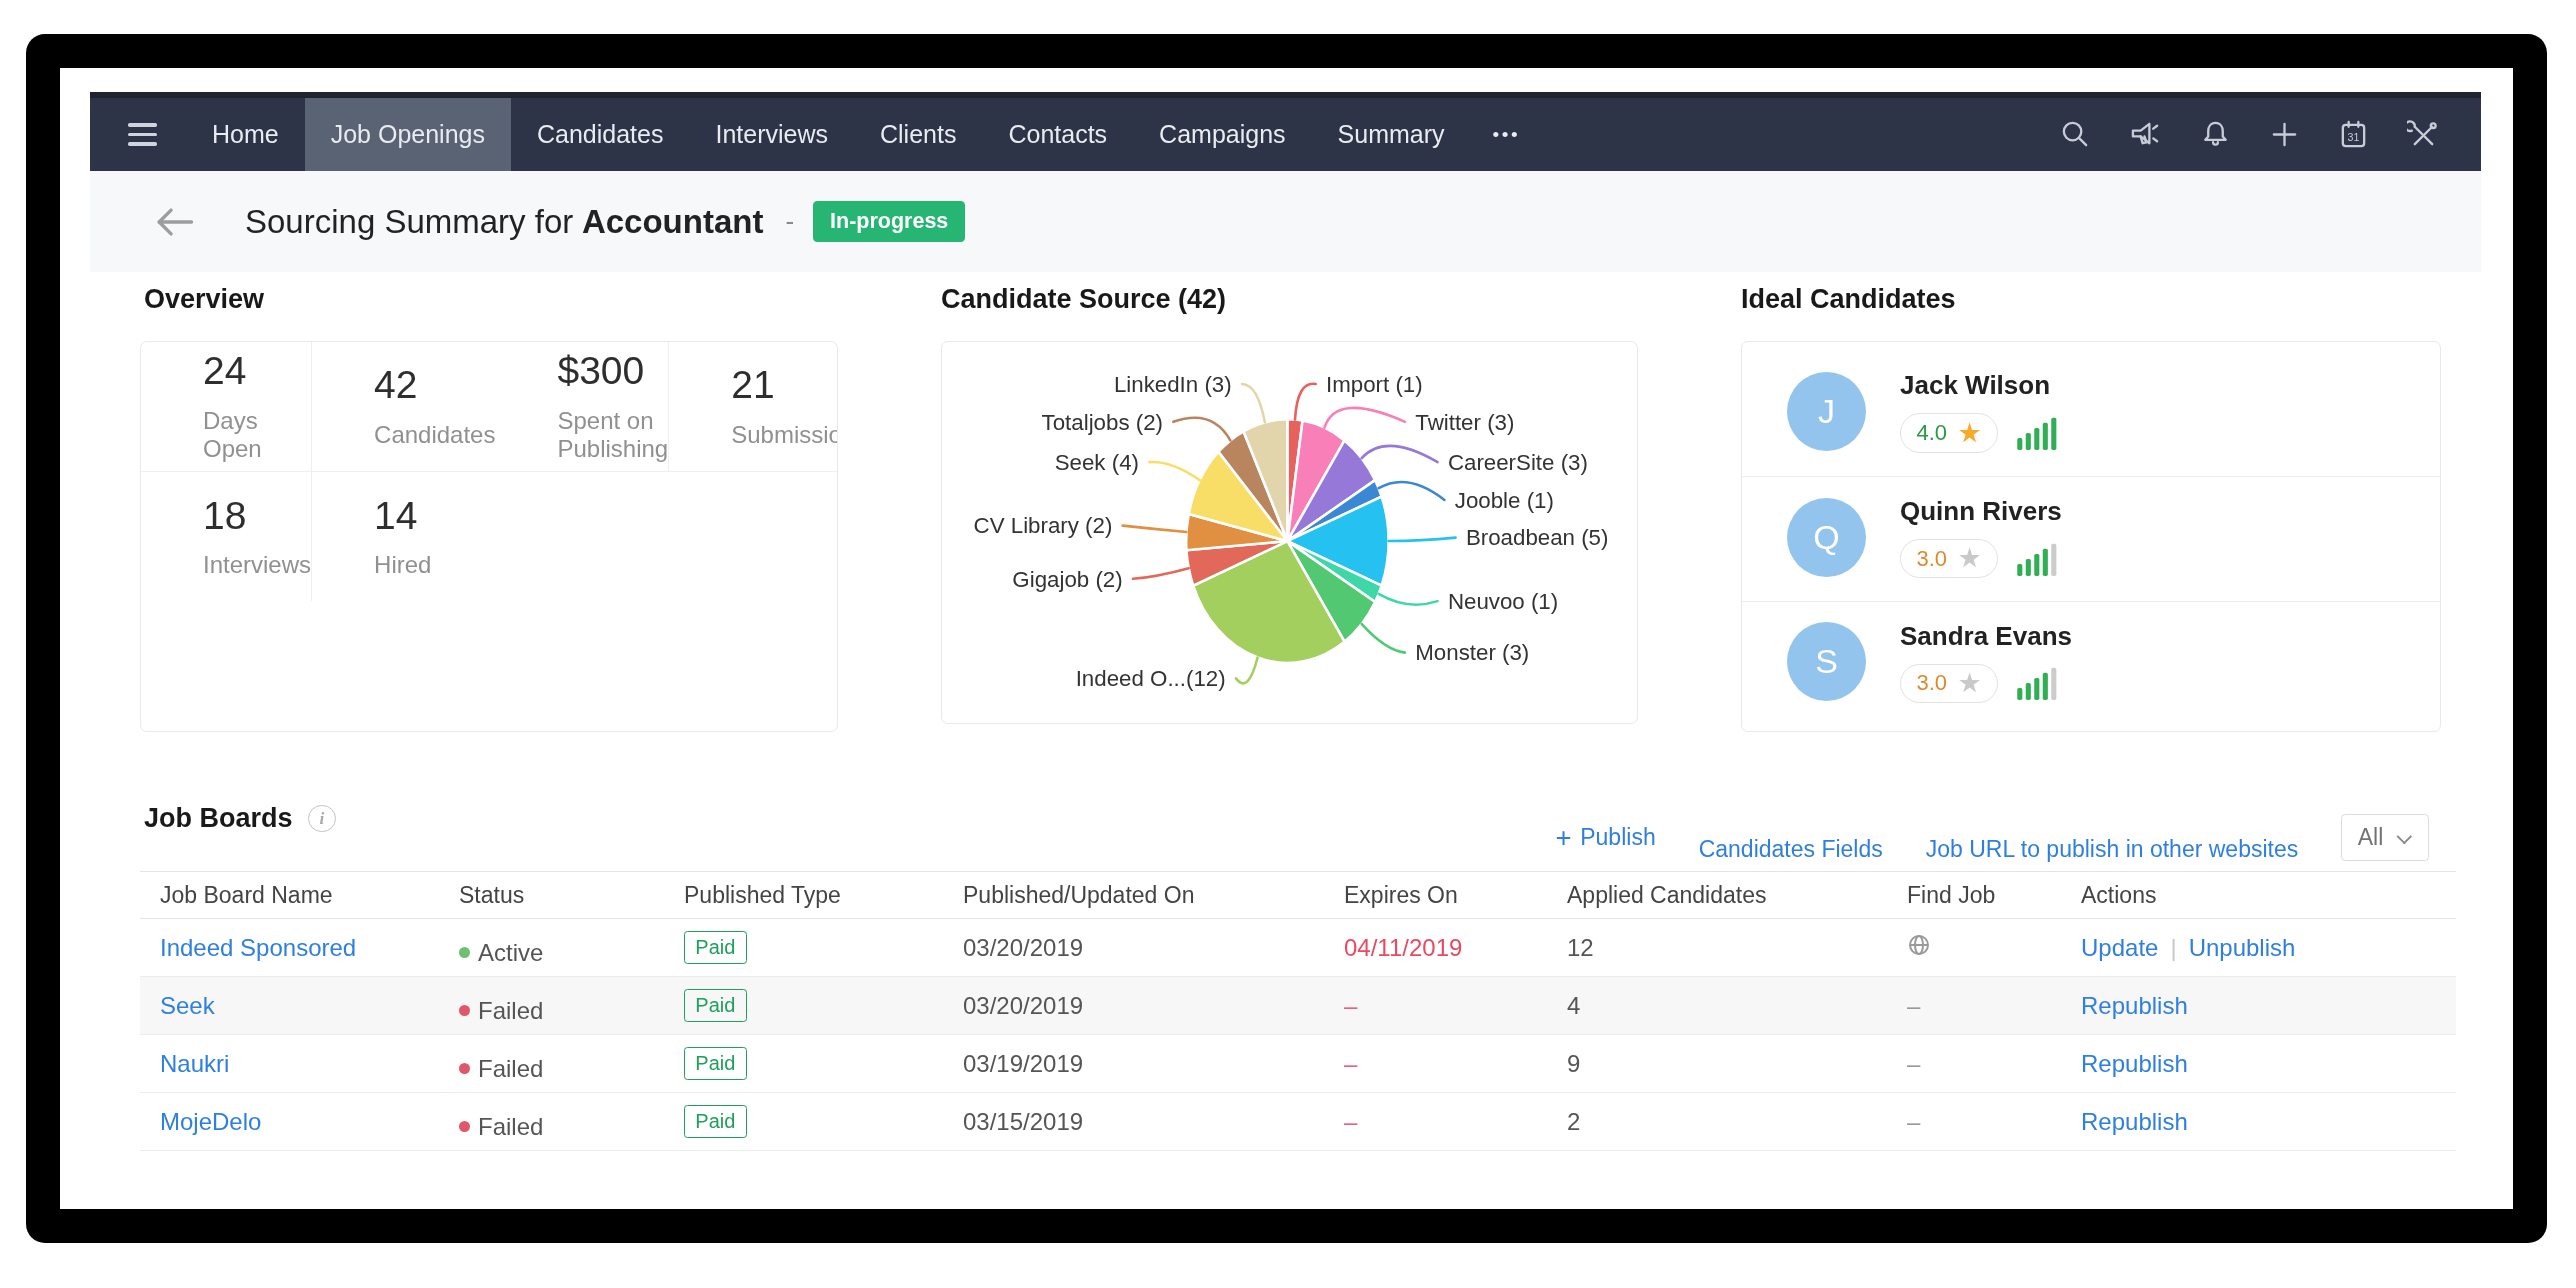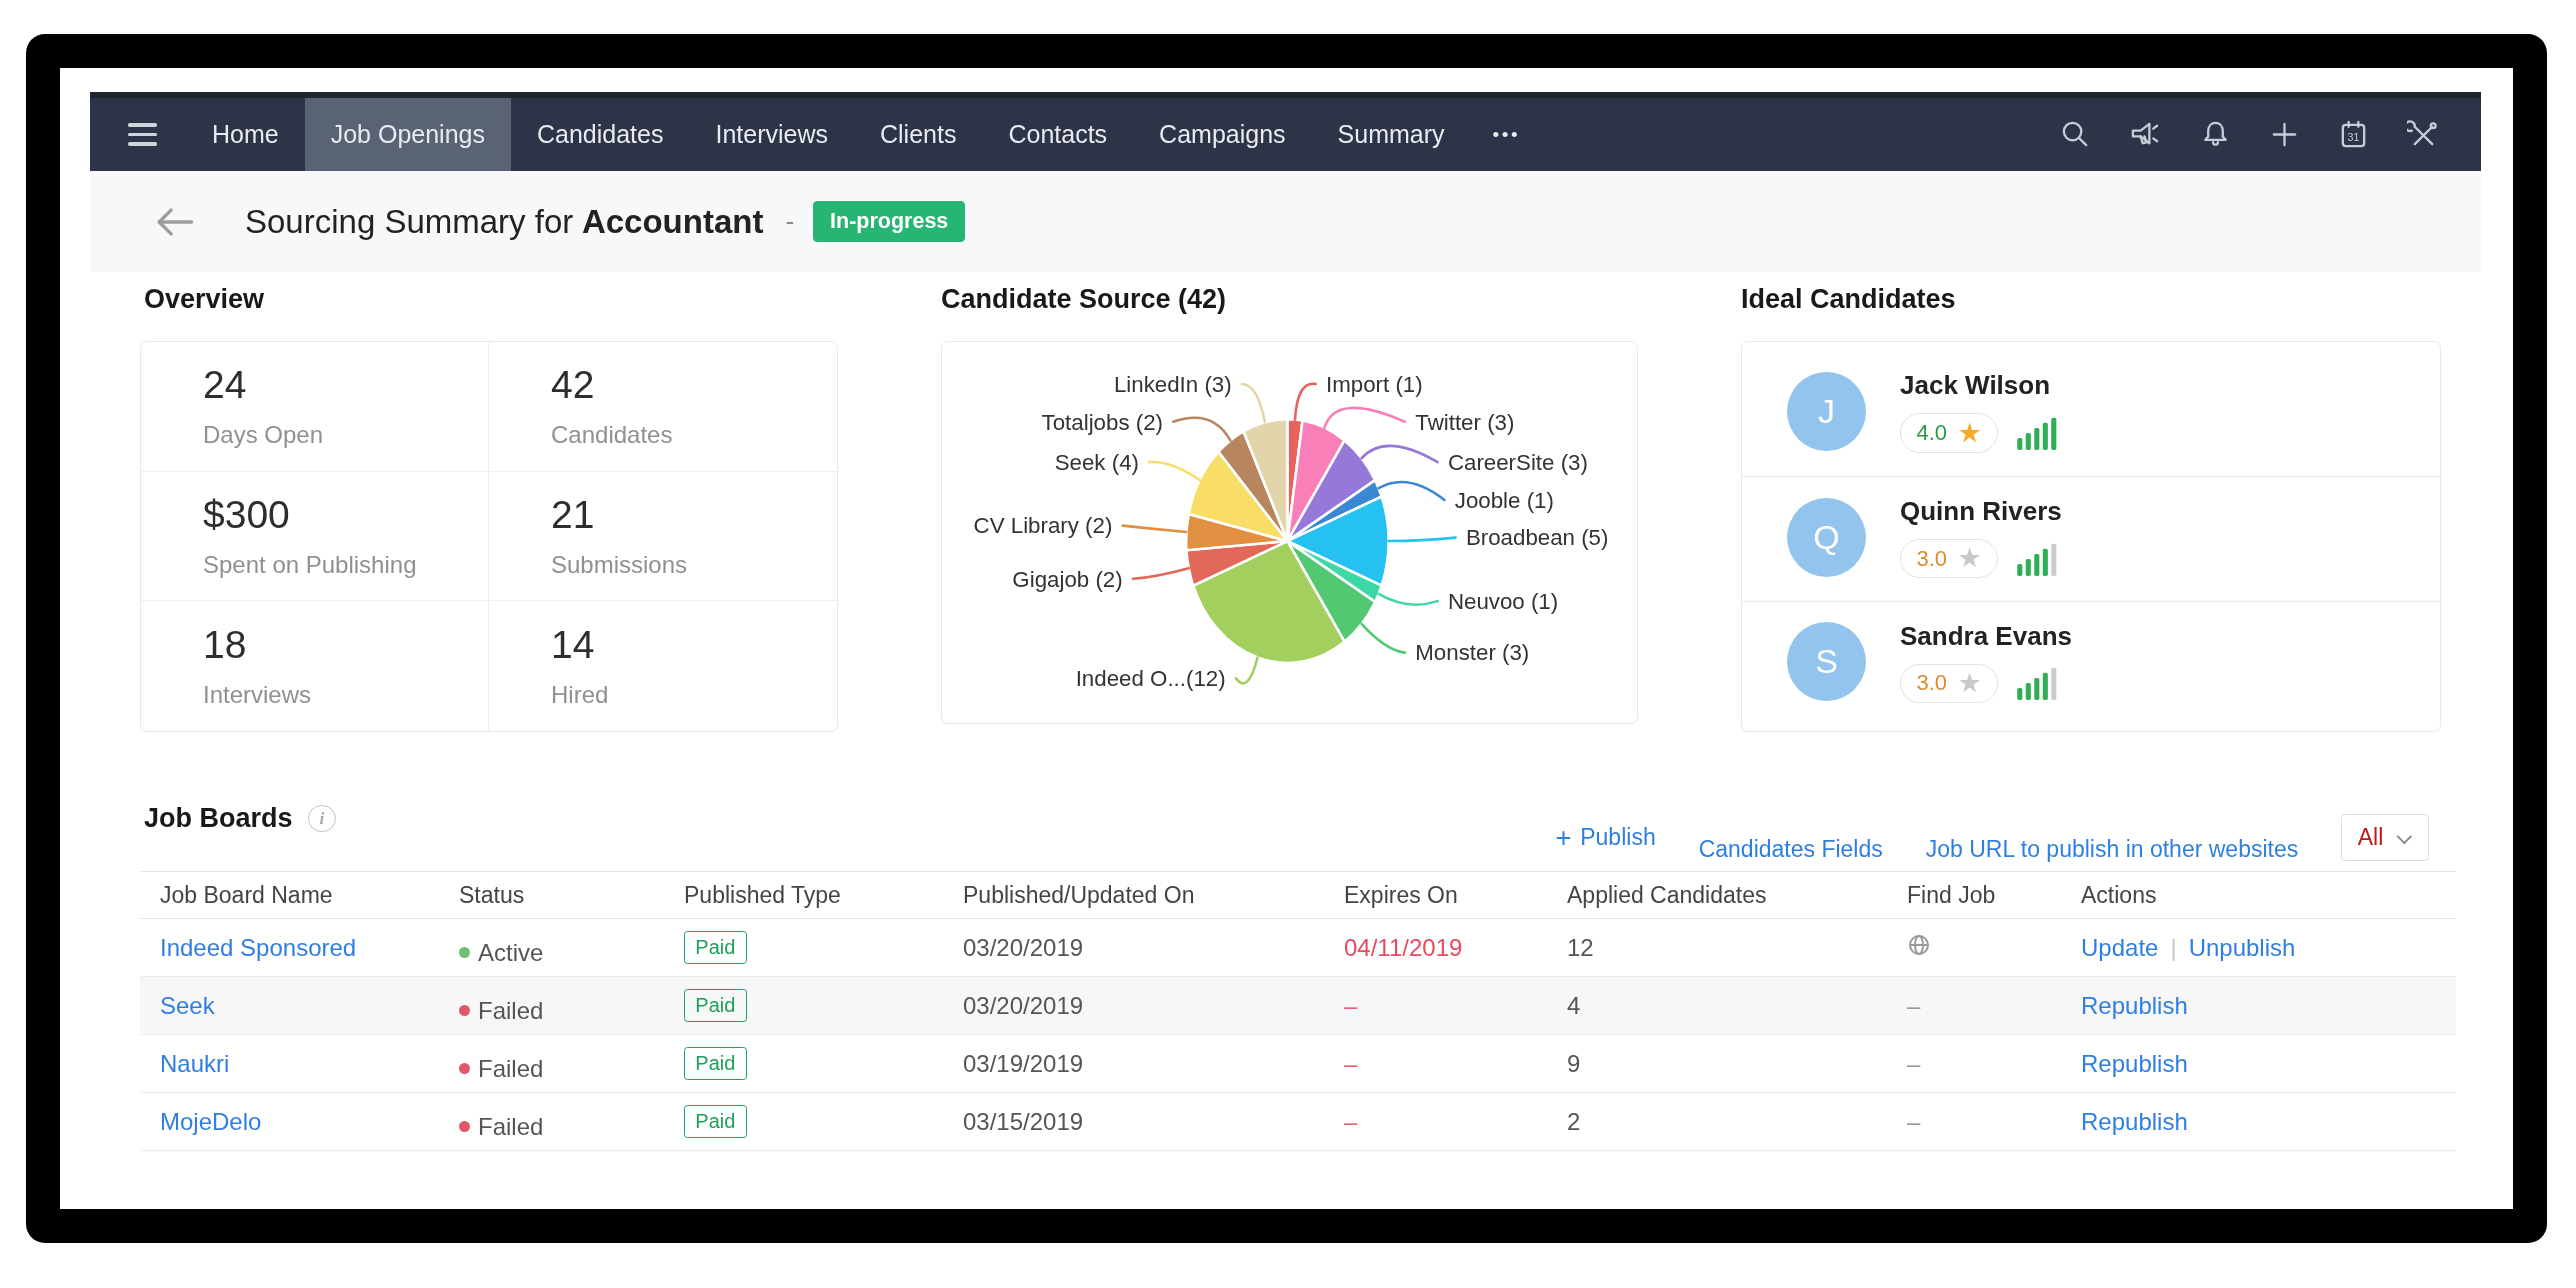--- a/index.html
+++ b/index.html
@@ -50,7 +50,7 @@
   
   .stats-card { position:absolute; left:80px; top:273px; width:698px; height:391px;
                 border:0.9px solid #e9e9e9; border-radius:6.9px; background:#fff;
-                display:grid; grid-template-columns:1fr 1fr; grid-template-rows:1fr 1fr 1fr; overflow:hidden; }
+                display:grid; grid-template-columns:1fr 1fr 1fr 1fr; grid-template-rows:1fr 1fr 1fr; overflow:hidden; }
   .stat { display:flex; flex-direction:column; justify-content:center; padding-left:62px; gap:13.7px; }
   .stat:nth-child(odd) { border-right:0.9px solid #efefef; }
   .stat:nth-child(-n+4) { border-bottom:0.9px solid #efefef; }

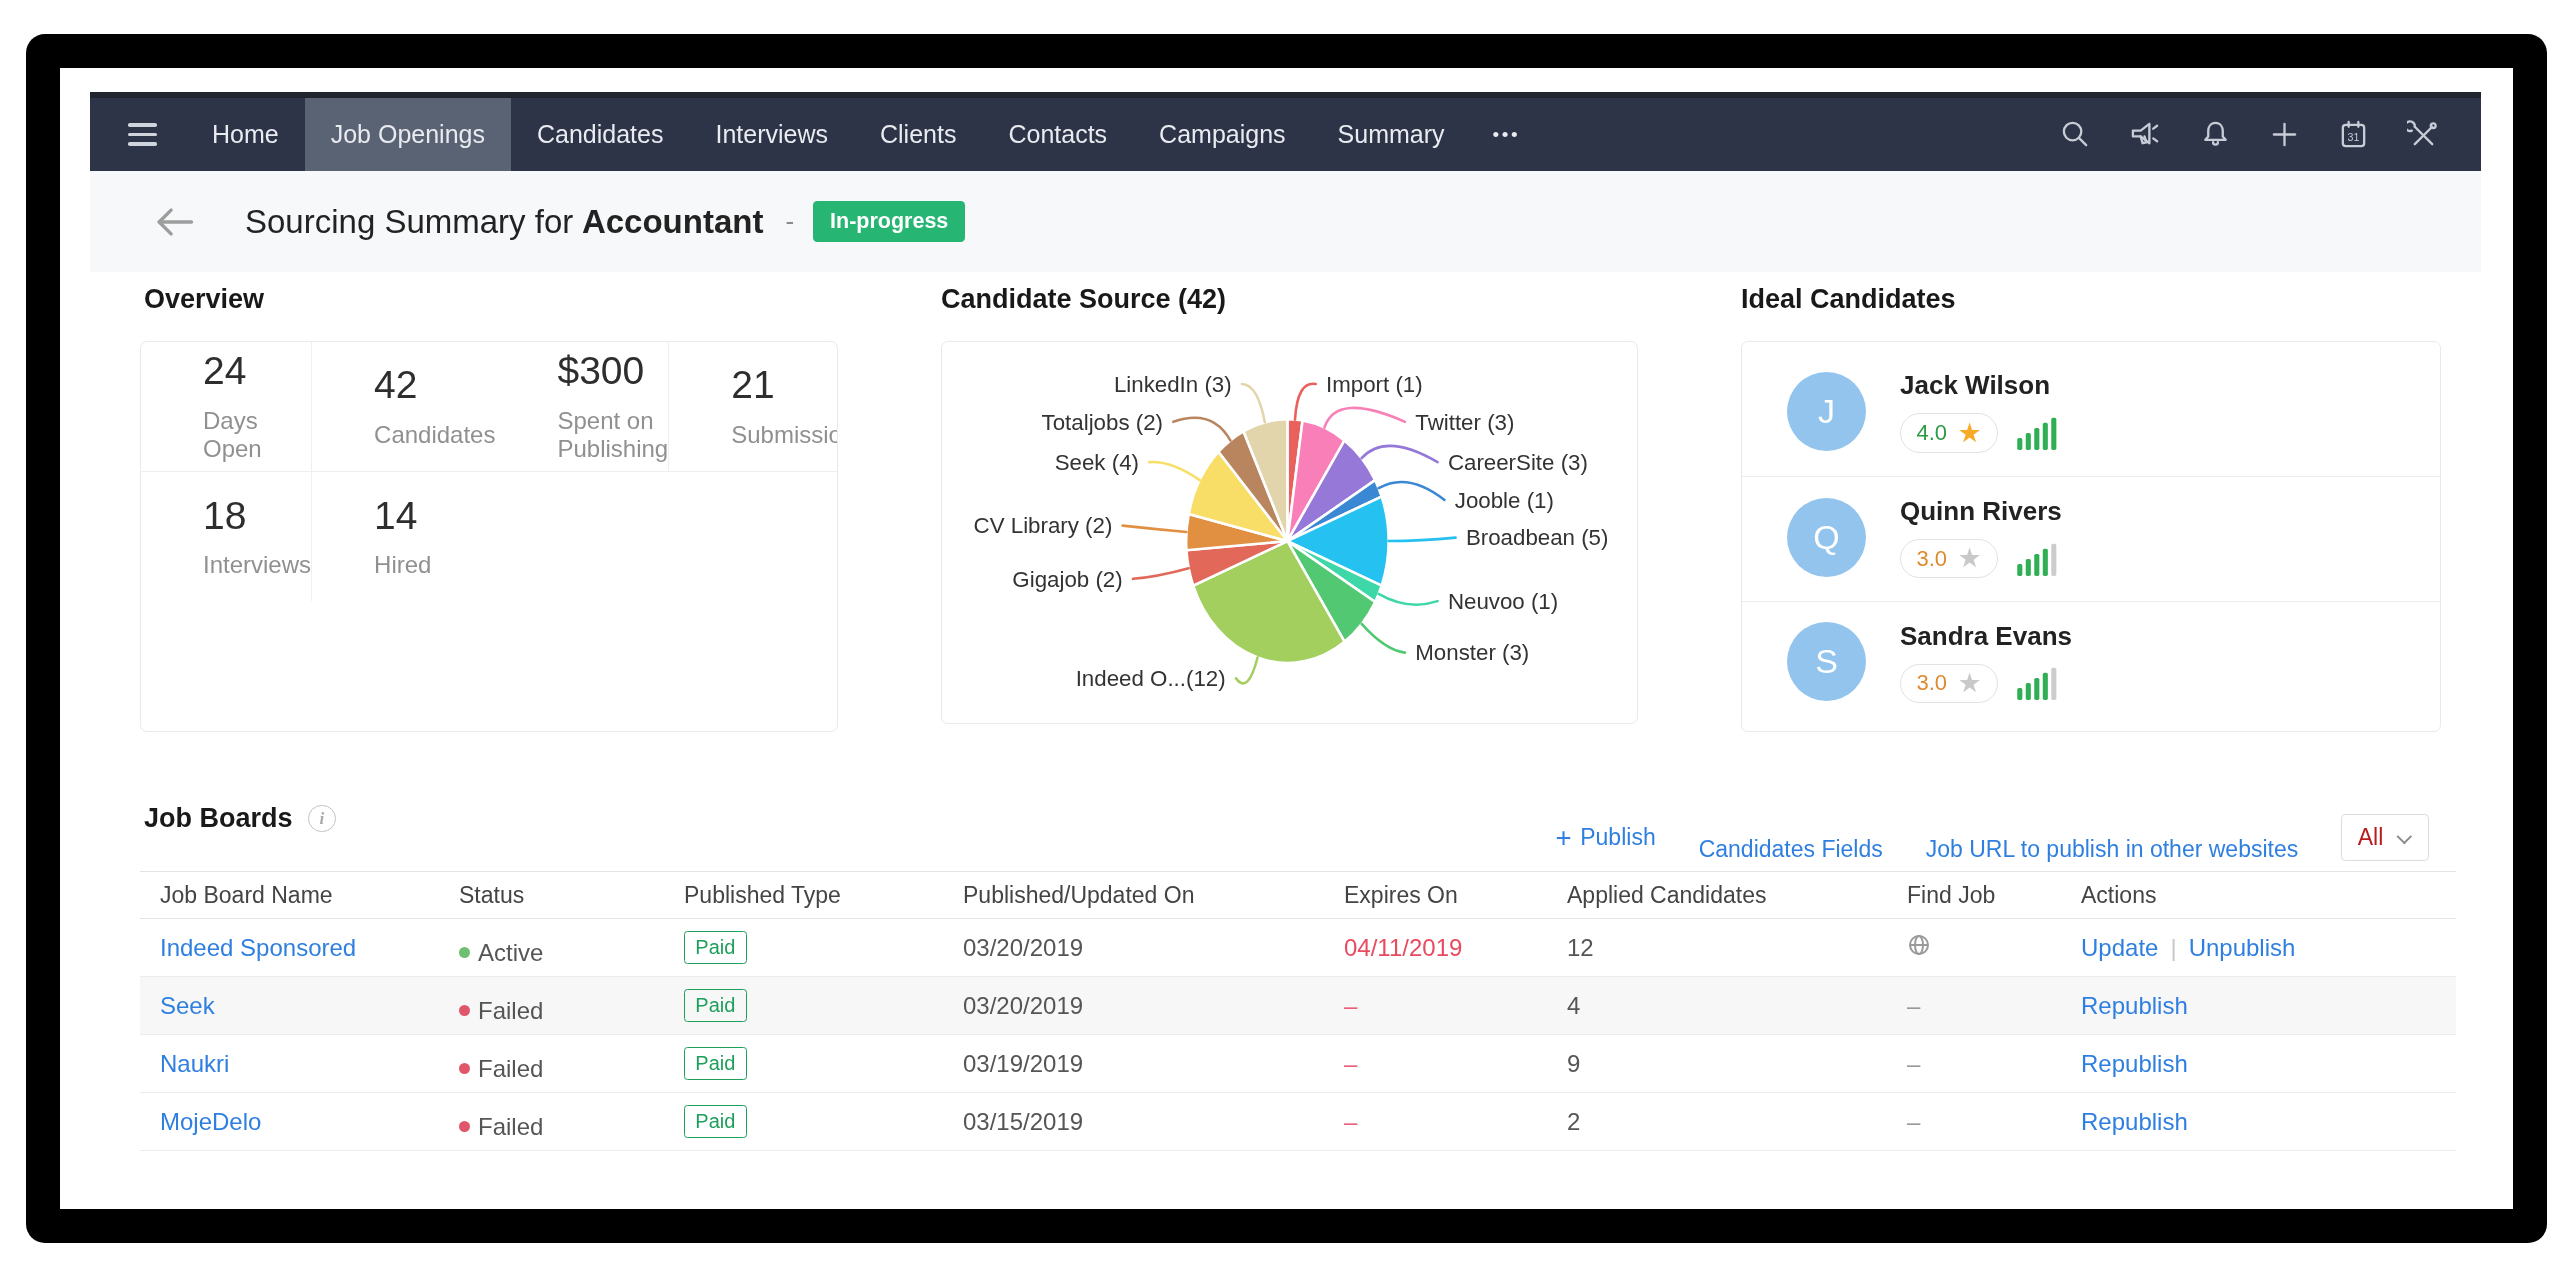--- a/index.html
+++ b/index.html
@@ -87,7 +87,7 @@
   .publish-link { display:flex; align-items:center; gap:8.6px; color:#2f7fe0; cursor:pointer; }
   .plus-glyph { font-size:27.5px; font-weight:400; }
   .jb-filter { display:flex; align-items:center; gap:13.7px; border:1.7px solid #dcdcdc; border-radius:4.3px;
-               padding:8.6px 15.5px; color:#b91c1c; background:#fff; cursor:pointer; }
+               padding:8.6px 15.5px; color:#737373; background:#fff; cursor:pointer; }
   .chev { width:15.5px; height:15.5px; display:inline-block; position:relative; }
   .chev::after { content:""; position:absolute; left:1.7px; top:0.9px; width:8.6px; height:8.6px;
                  border-right:2.6px solid #8a8a8a; border-bottom:2.6px solid #8a8a8a; transform:rotate(45deg); }

